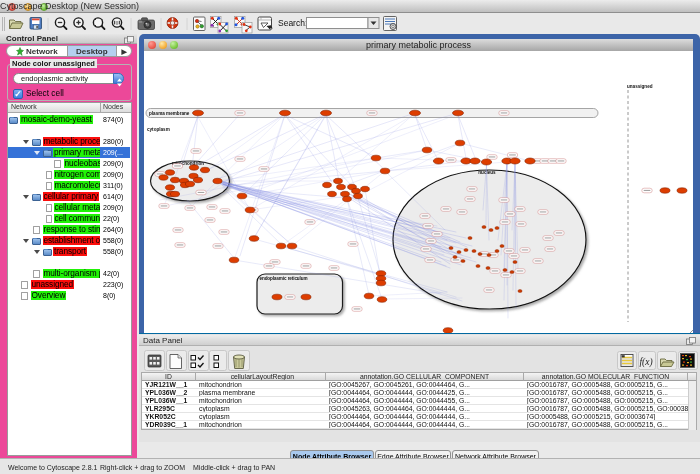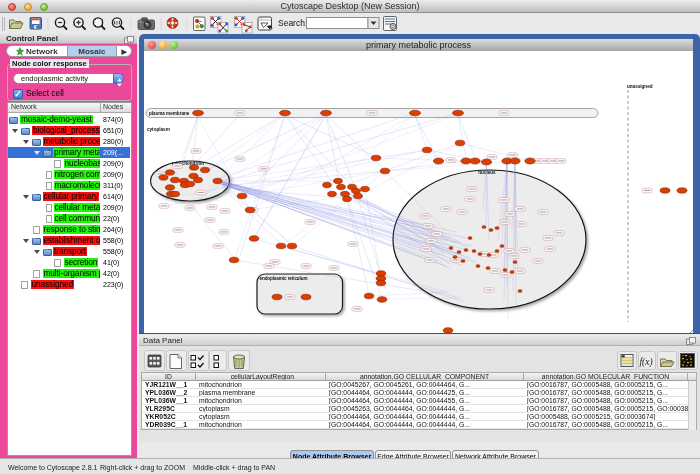--- a/index.html
+++ b/index.html
@@ -6,7 +6,7 @@
 .abs{position:absolute}
 
 #titlebar{left:0;top:0;width:700px;height:13px;background:linear-gradient(#ececec,#bfbfbf);border-bottom:1px solid #8e8e8e}
-#titlebar .t{position:absolute;left:0;right:0;top:1px;text-align:center;font-size:9px;color:#2e2e2e}
+#titlebar .t{position:absolute;left:0;right:0;top:1px;font-size:9px;color:#2e2e2e}
 .tl{position:absolute;top:2.5px;width:8px;height:8px;border-radius:50%}
 
 #toolbar{left:0;top:14px;width:700px;height:20px;background:#e9e9e9}

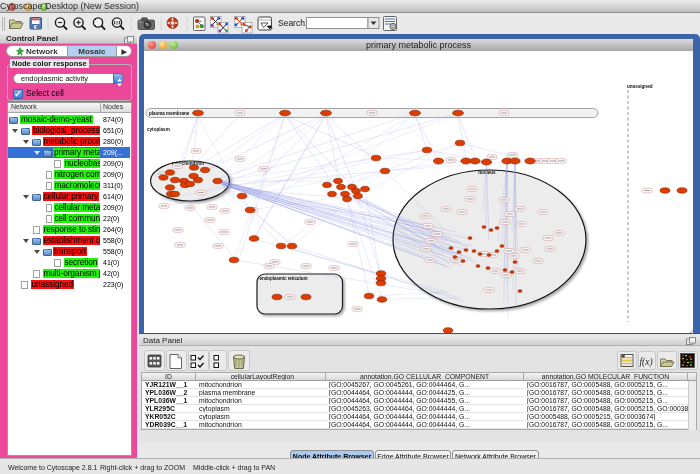--- a/index.html
+++ b/index.html
@@ -179,7 +179,7 @@
     <div class="seg" style="width:60px"><svg width="8" height="9" viewBox="0 0 8 9" style="vertical-align:-1.5px">
           <path d="M4 0.5 L5 3 L7.5 3.5 L5.5 5.5 L6 8.5 L4 6.5 L1.5 8 L2.5 5 L0.5 3.5 L3 3 Z" fill="#2fae2f" stroke="#1a7a1a" stroke-width="0.5"></path>
         </svg> Network</div>
-    <div class="seg" style="width:51px;background:#b5cff0;border-left:1px solid #9a9a9a;border-right:1px solid #9a9a9a">Mosaic</div>
+    <div class="seg" style="width:51px;background:#b5cff0;border-left:1px solid #9a9a9a;border-right:1px solid #9a9a9a">Desktop</div>
     <div class="seg" style="width:14px;font-size:7px">▶</div>
   </div>
   <div class="abs" id="groupbox"></div>

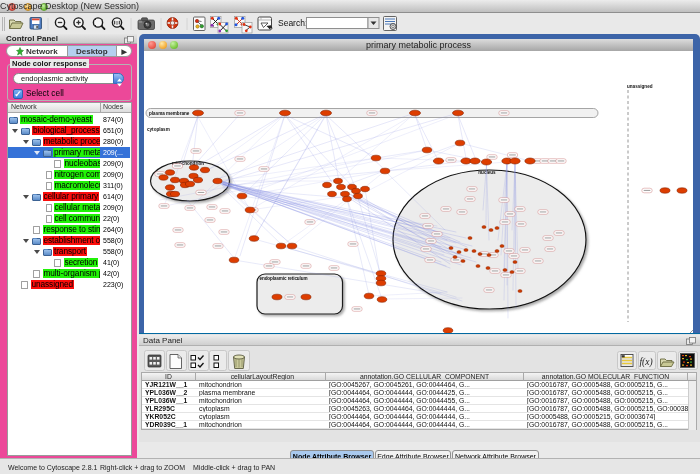--- a/index.html
+++ b/index.html
@@ -183,7 +183,7 @@
     <div class="seg" style="width:14px;font-size:7px">▶</div>
   </div>
   <div class="abs" id="groupbox"></div>
-  <div class="abs" id="gblabel">Node color response</div>
+  <div class="abs" id="gblabel">Node color unassigned</div>
   <div class="abs" id="combo">endoplasmic activity</div>
   <div class="abs" id="stepper"><svg width="11" height="11" viewBox="0 0 11 11">
         <path d="M5.5 1.5 L8 4.5 L3 4.5 Z M5.5 9.5 L3 6.5 L8 6.5 Z" fill="#fff"></path>

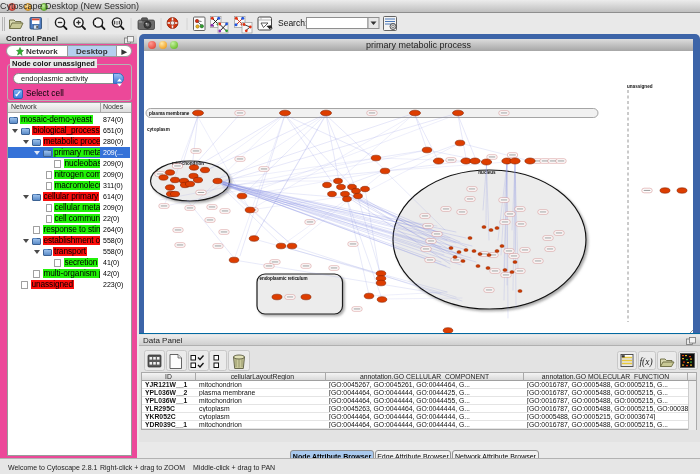--- a/index.html
+++ b/index.html
@@ -200,12 +200,6 @@
         <span class="fold" style="left:1px"></span>
         <span class="lbl g" style="left:12px">mosaic-demo-yeast</span>
         <span class="num">874(0)</span>
-      </div>
-    <div class="trow" style="top:22px">
-        <span class="tri" style="left:4px"></span>
-        <span class="fold" style="left:13px"></span>
-        <span class="lbl r" style="left:24px">biological_process</span>
-        <span class="num">651(0)</span>
       </div>
     <div class="trow" style="top:33px">
         <span class="tri" style="left:14.5px"></span>

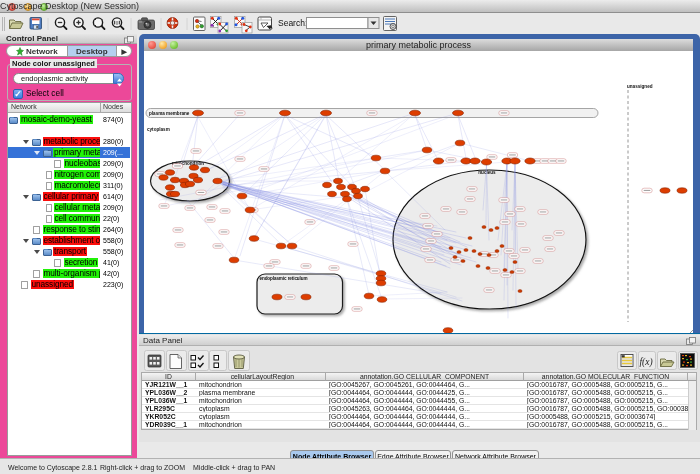--- a/index.html
+++ b/index.html
@@ -260,11 +260,6 @@
         <span class="fold" style="left:35px"></span>
         <span class="lbl r" style="left:45px">transport</span>
         <span class="num">558(0)</span>
-      </div>
-    <div class="trow" style="top:154px">
-        <span class="file" style="left:46px"></span>
-        <span class="lbl g" style="left:55.5px">secretion</span>
-        <span class="num">41(0)</span>
       </div>
     <div class="trow" style="top:165px">
         <span class="file" style="left:25px"></span>

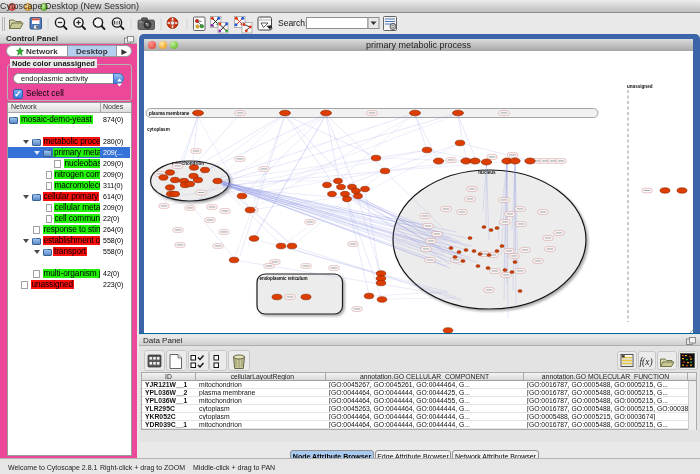--- a/index.html
+++ b/index.html
@@ -270,6 +270,11 @@
         <span class="file" style="left:13px"></span>
         <span class="lbl r" style="left:22.5px">unassigned</span>
         <span class="num">223(0)</span>
+      </div>
+    <div class="trow" style="top:187px">
+        <span class="file" style="left:13px"></span>
+        <span class="lbl g" style="left:22.5px">Overview</span>
+        <span class="num">8(0)</span>
       </div>
   </div>
 </div>

